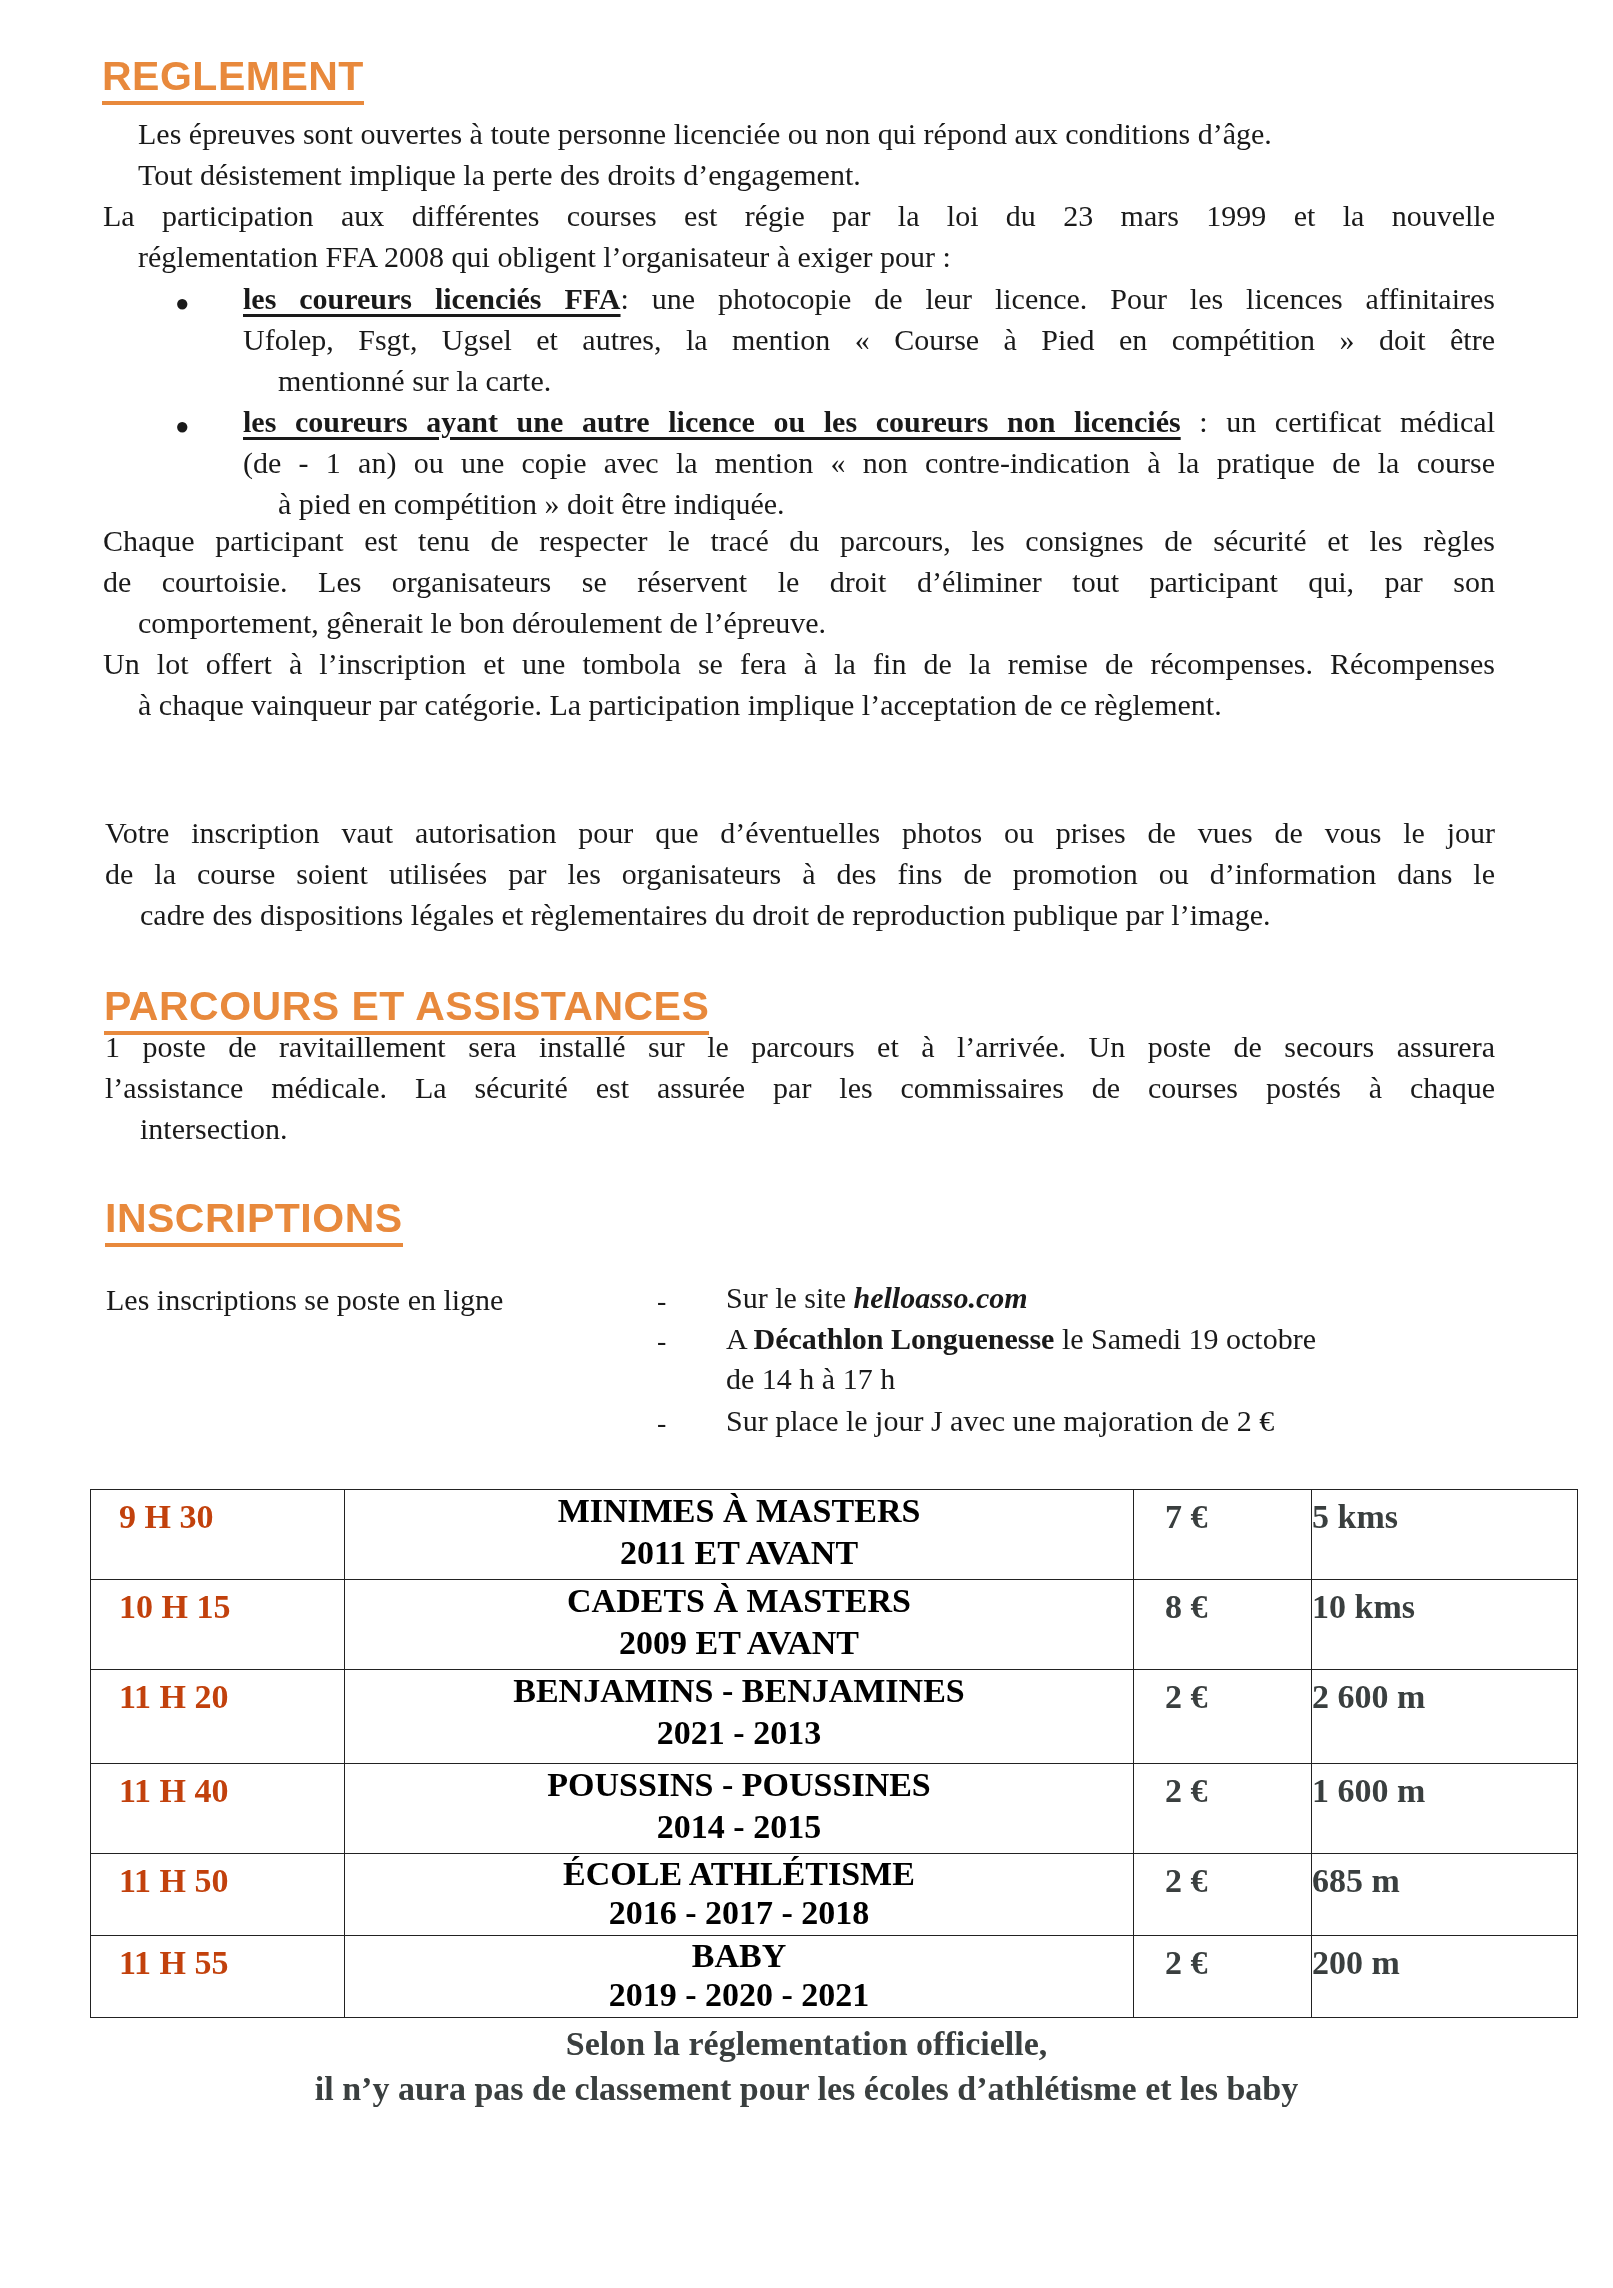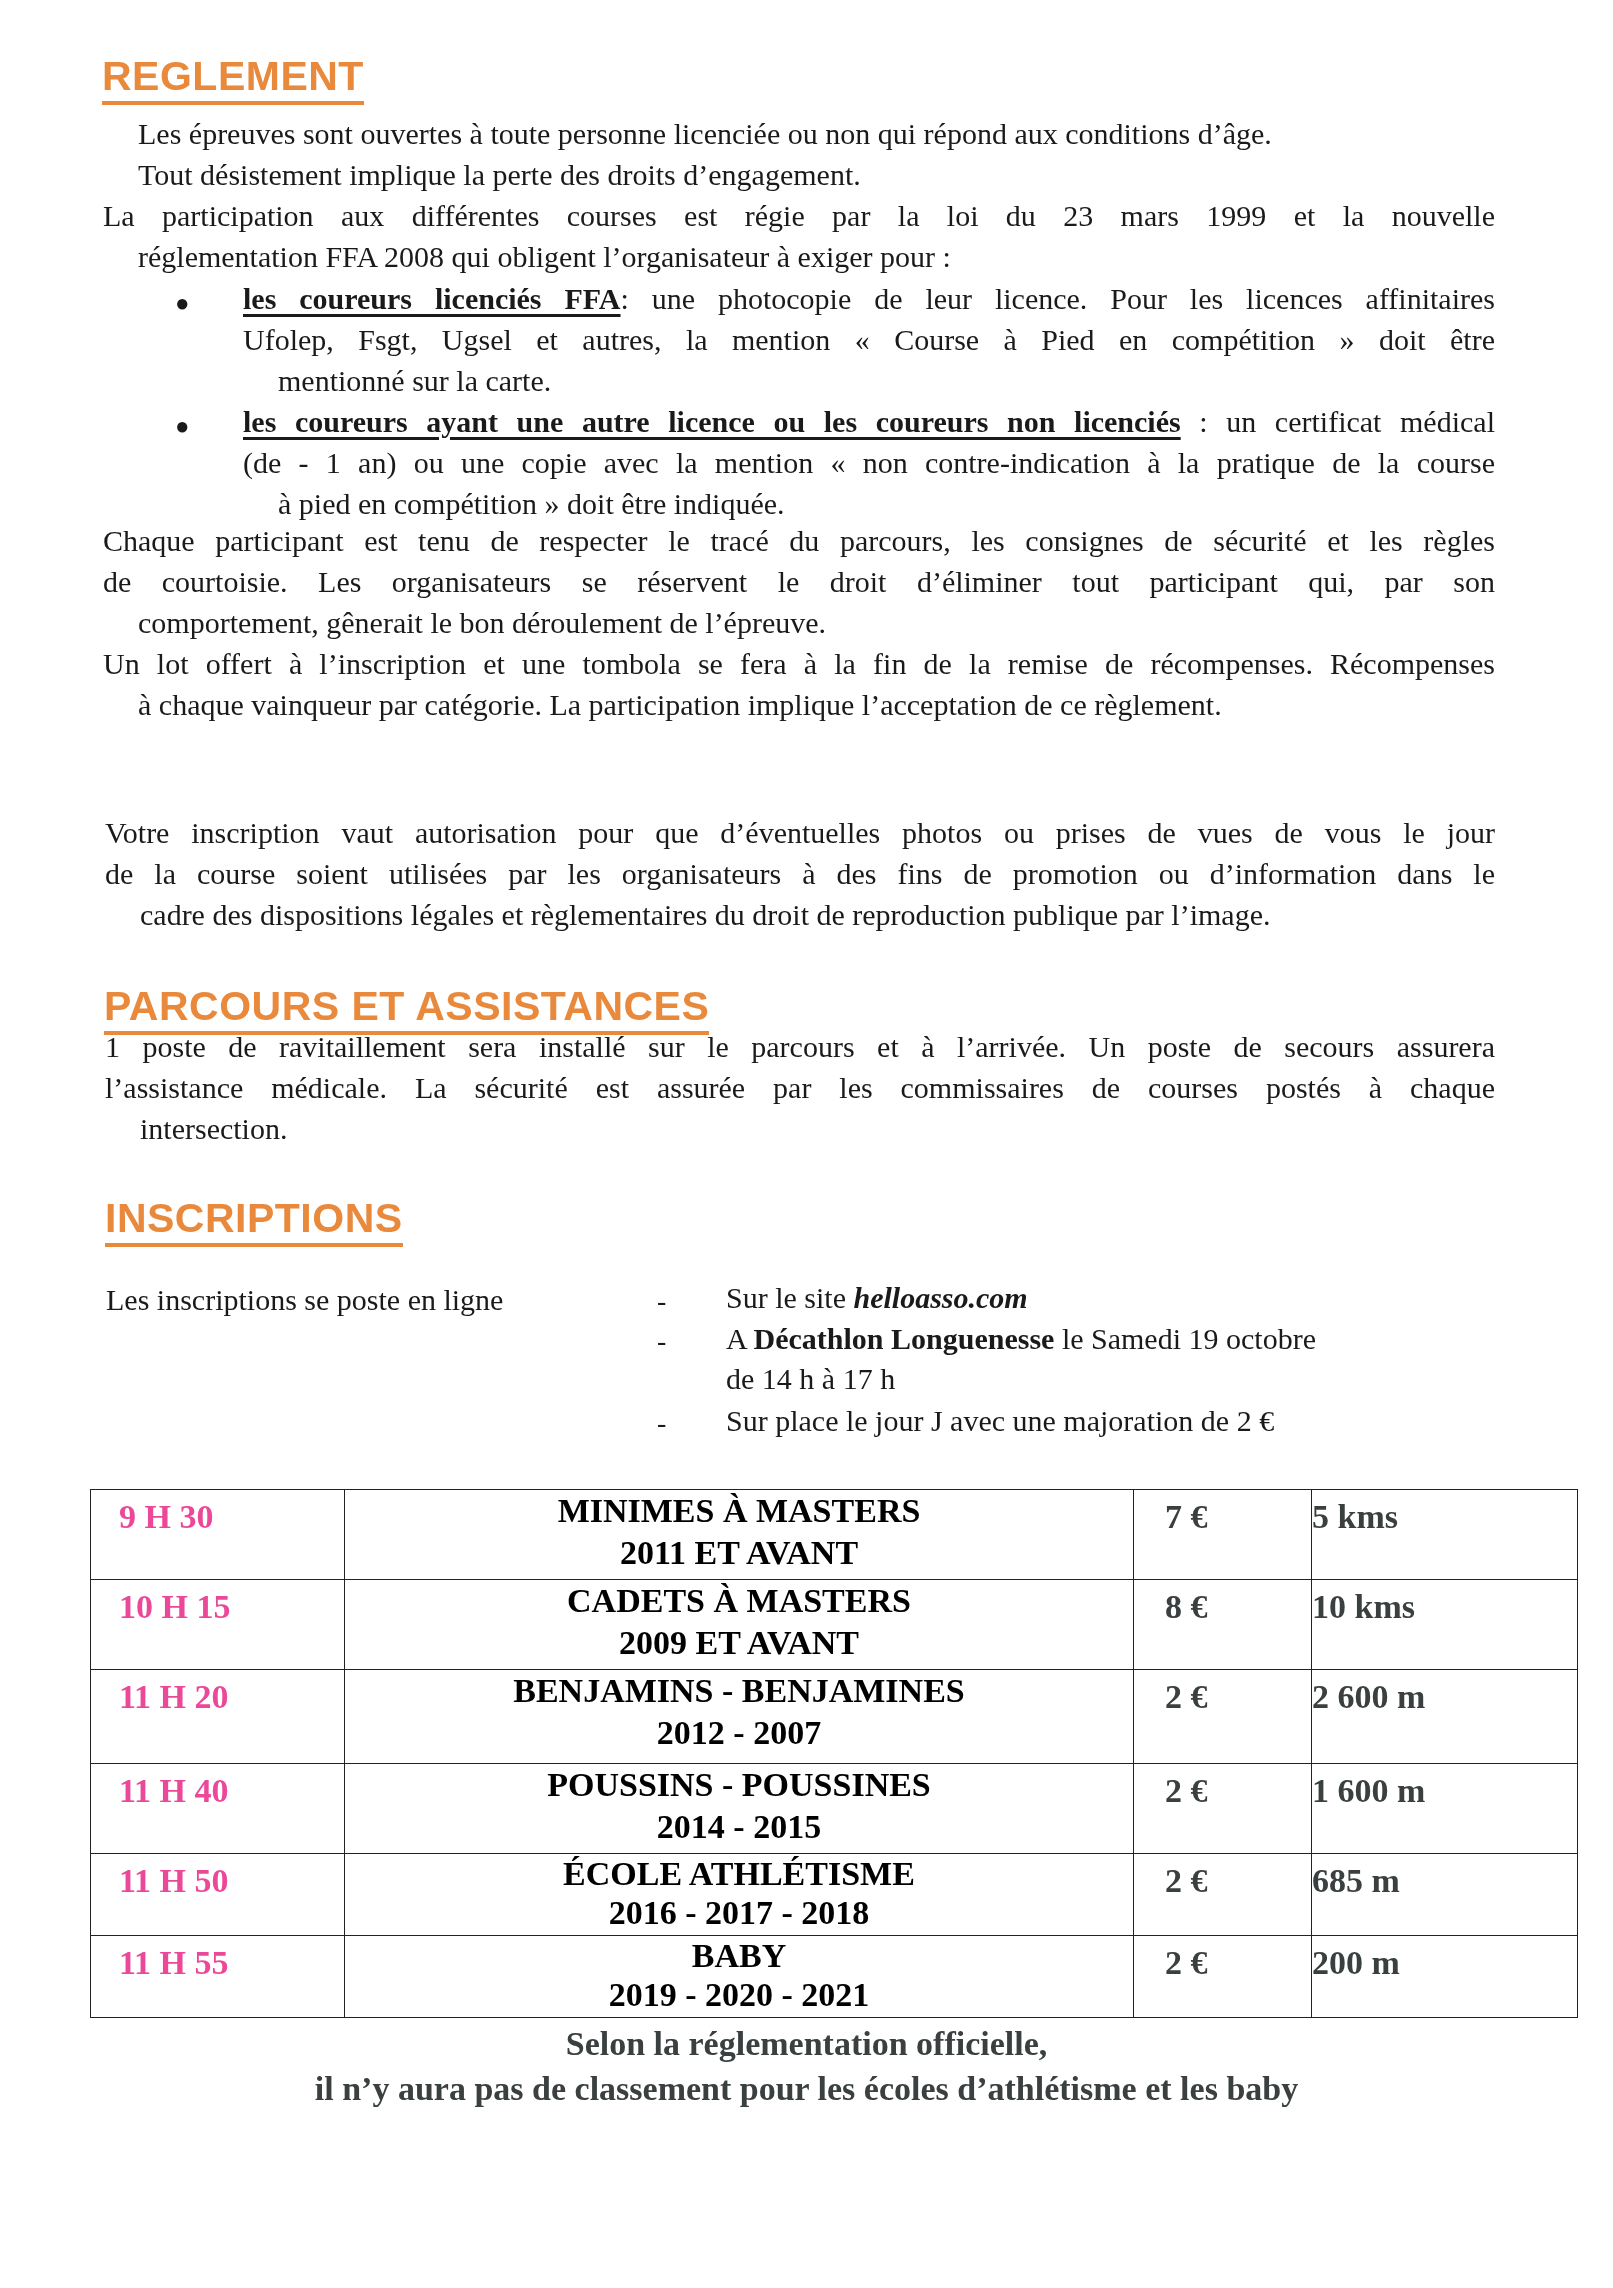--- a/index.html
+++ b/index.html
@@ -24,7 +24,7 @@
                   table-layout: fixed; }
     table.sched td { border: 1.8px solid #222; vertical-align: top; font-weight: bold; font-size: 34px;
                      padding: 0; line-height: 42px; }
-    td.time { color: #ec4899; padding-left: 28px !important; padding-top: 5.5px !important; margin-top: 28px; }
+    td.time { color: #c2410c; padding-left: 28px !important; padding-top: 5.5px !important; margin-top: 28px; }
     td.cat { text-align: center; color: #000; font-size: 35px; }
     td.price { color: #3a3f3f; padding-left: 31px !important; padding-top: 5.5px !important; }
     td.dist { color: #3a3f3f; text-align: left; padding-top: 5.5px !important; }

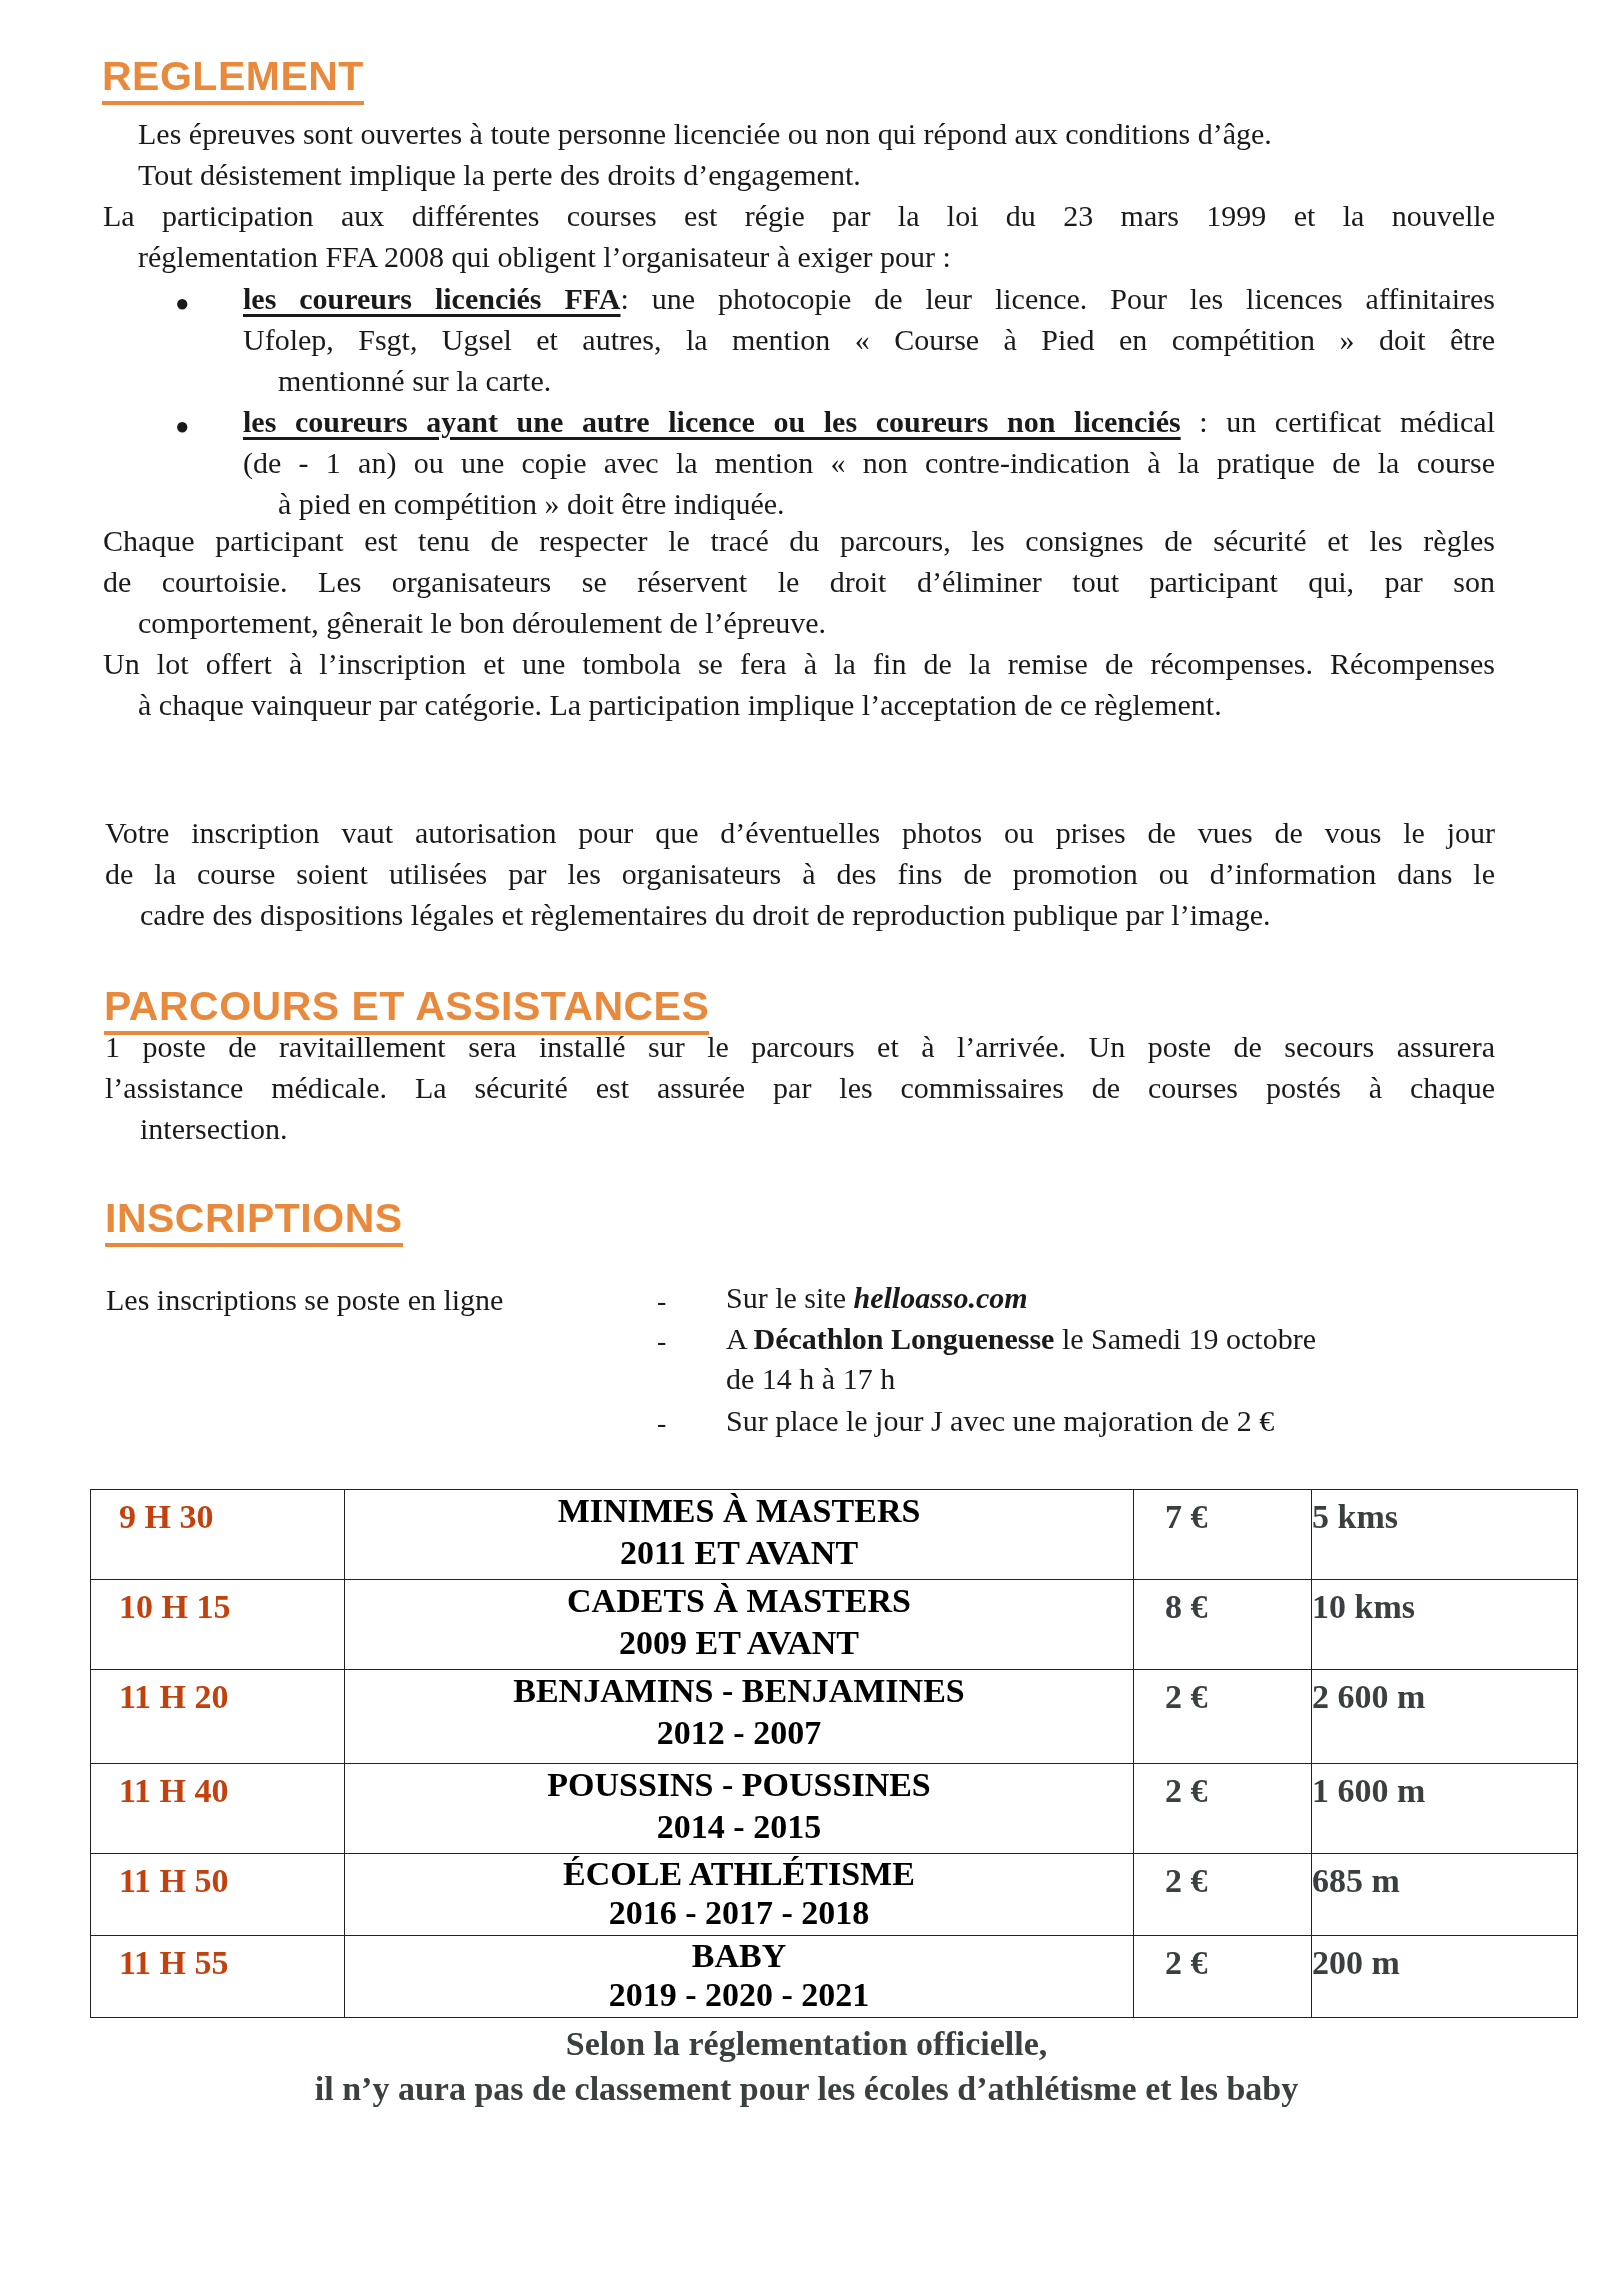--- a/index.html
+++ b/index.html
@@ -127,7 +127,7 @@
       <td class="time">11 H 20</td>
       <td class="cat">
             <div>BENJAMINS - BENJAMINES</div>
-            <div>2012 - 2007</div>
+            <div>2021 - 2013</div>
           </td>
       <td class="price">2 €</td>
       <td class="dist">2 600 m</td>

